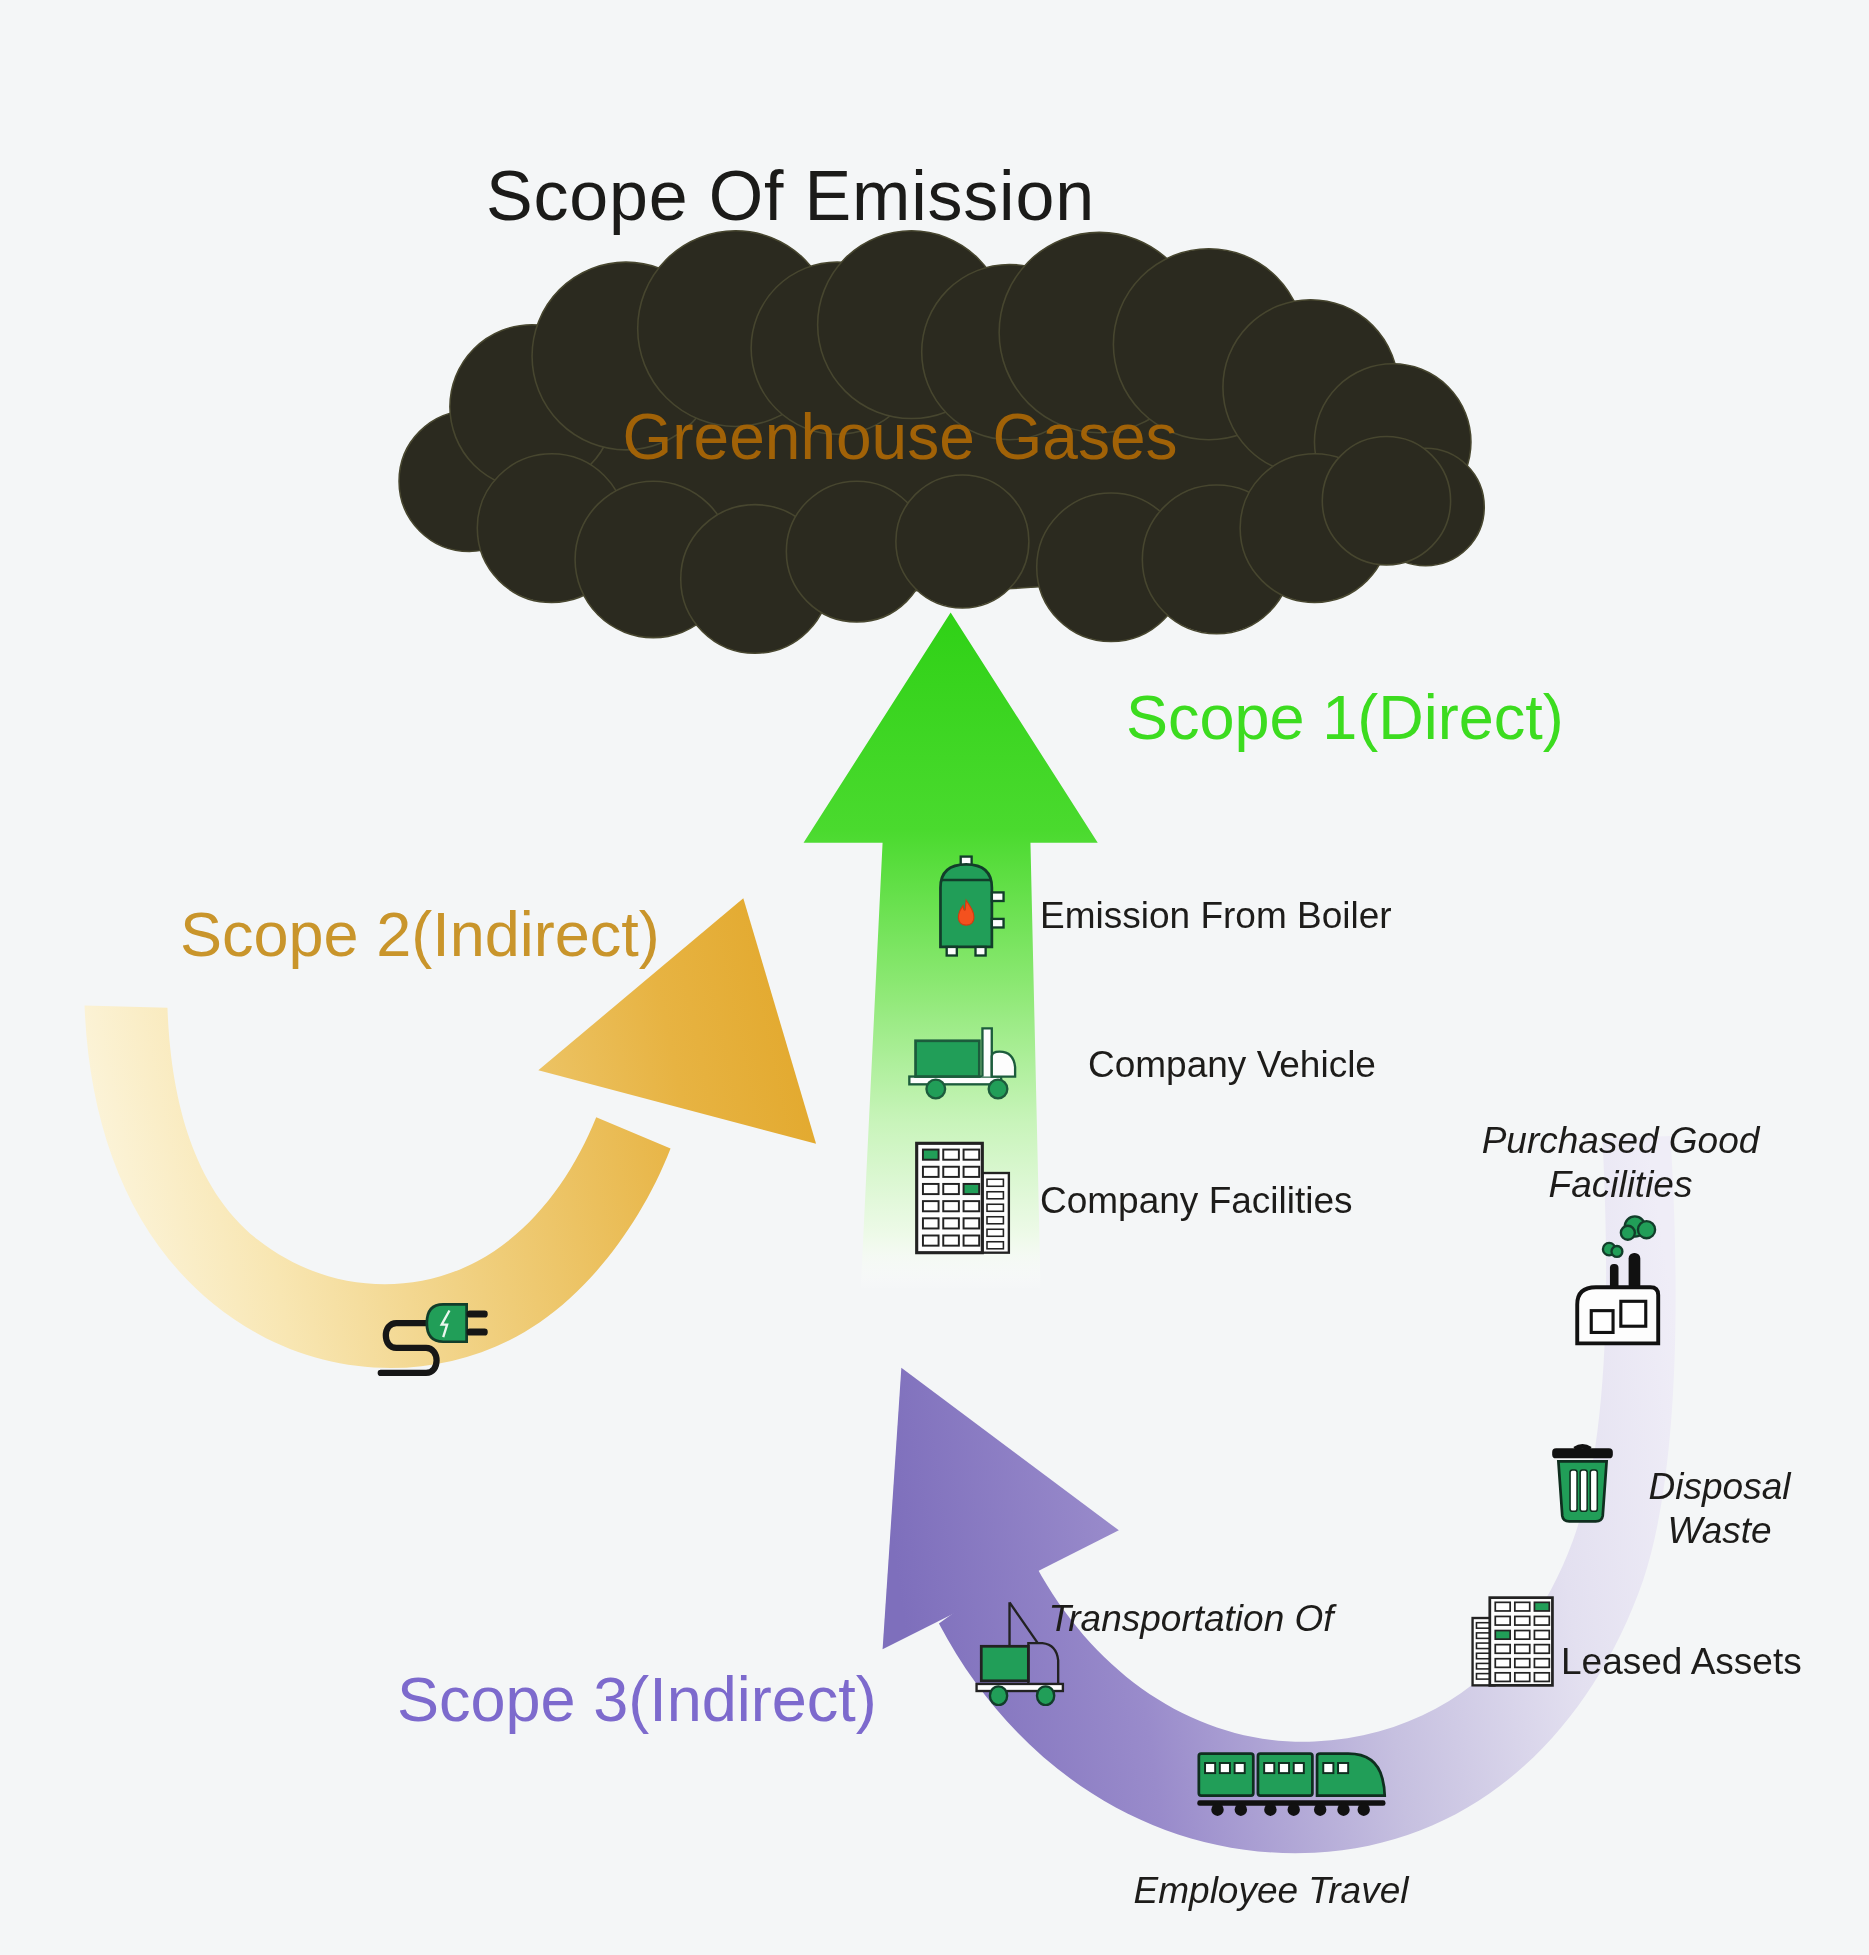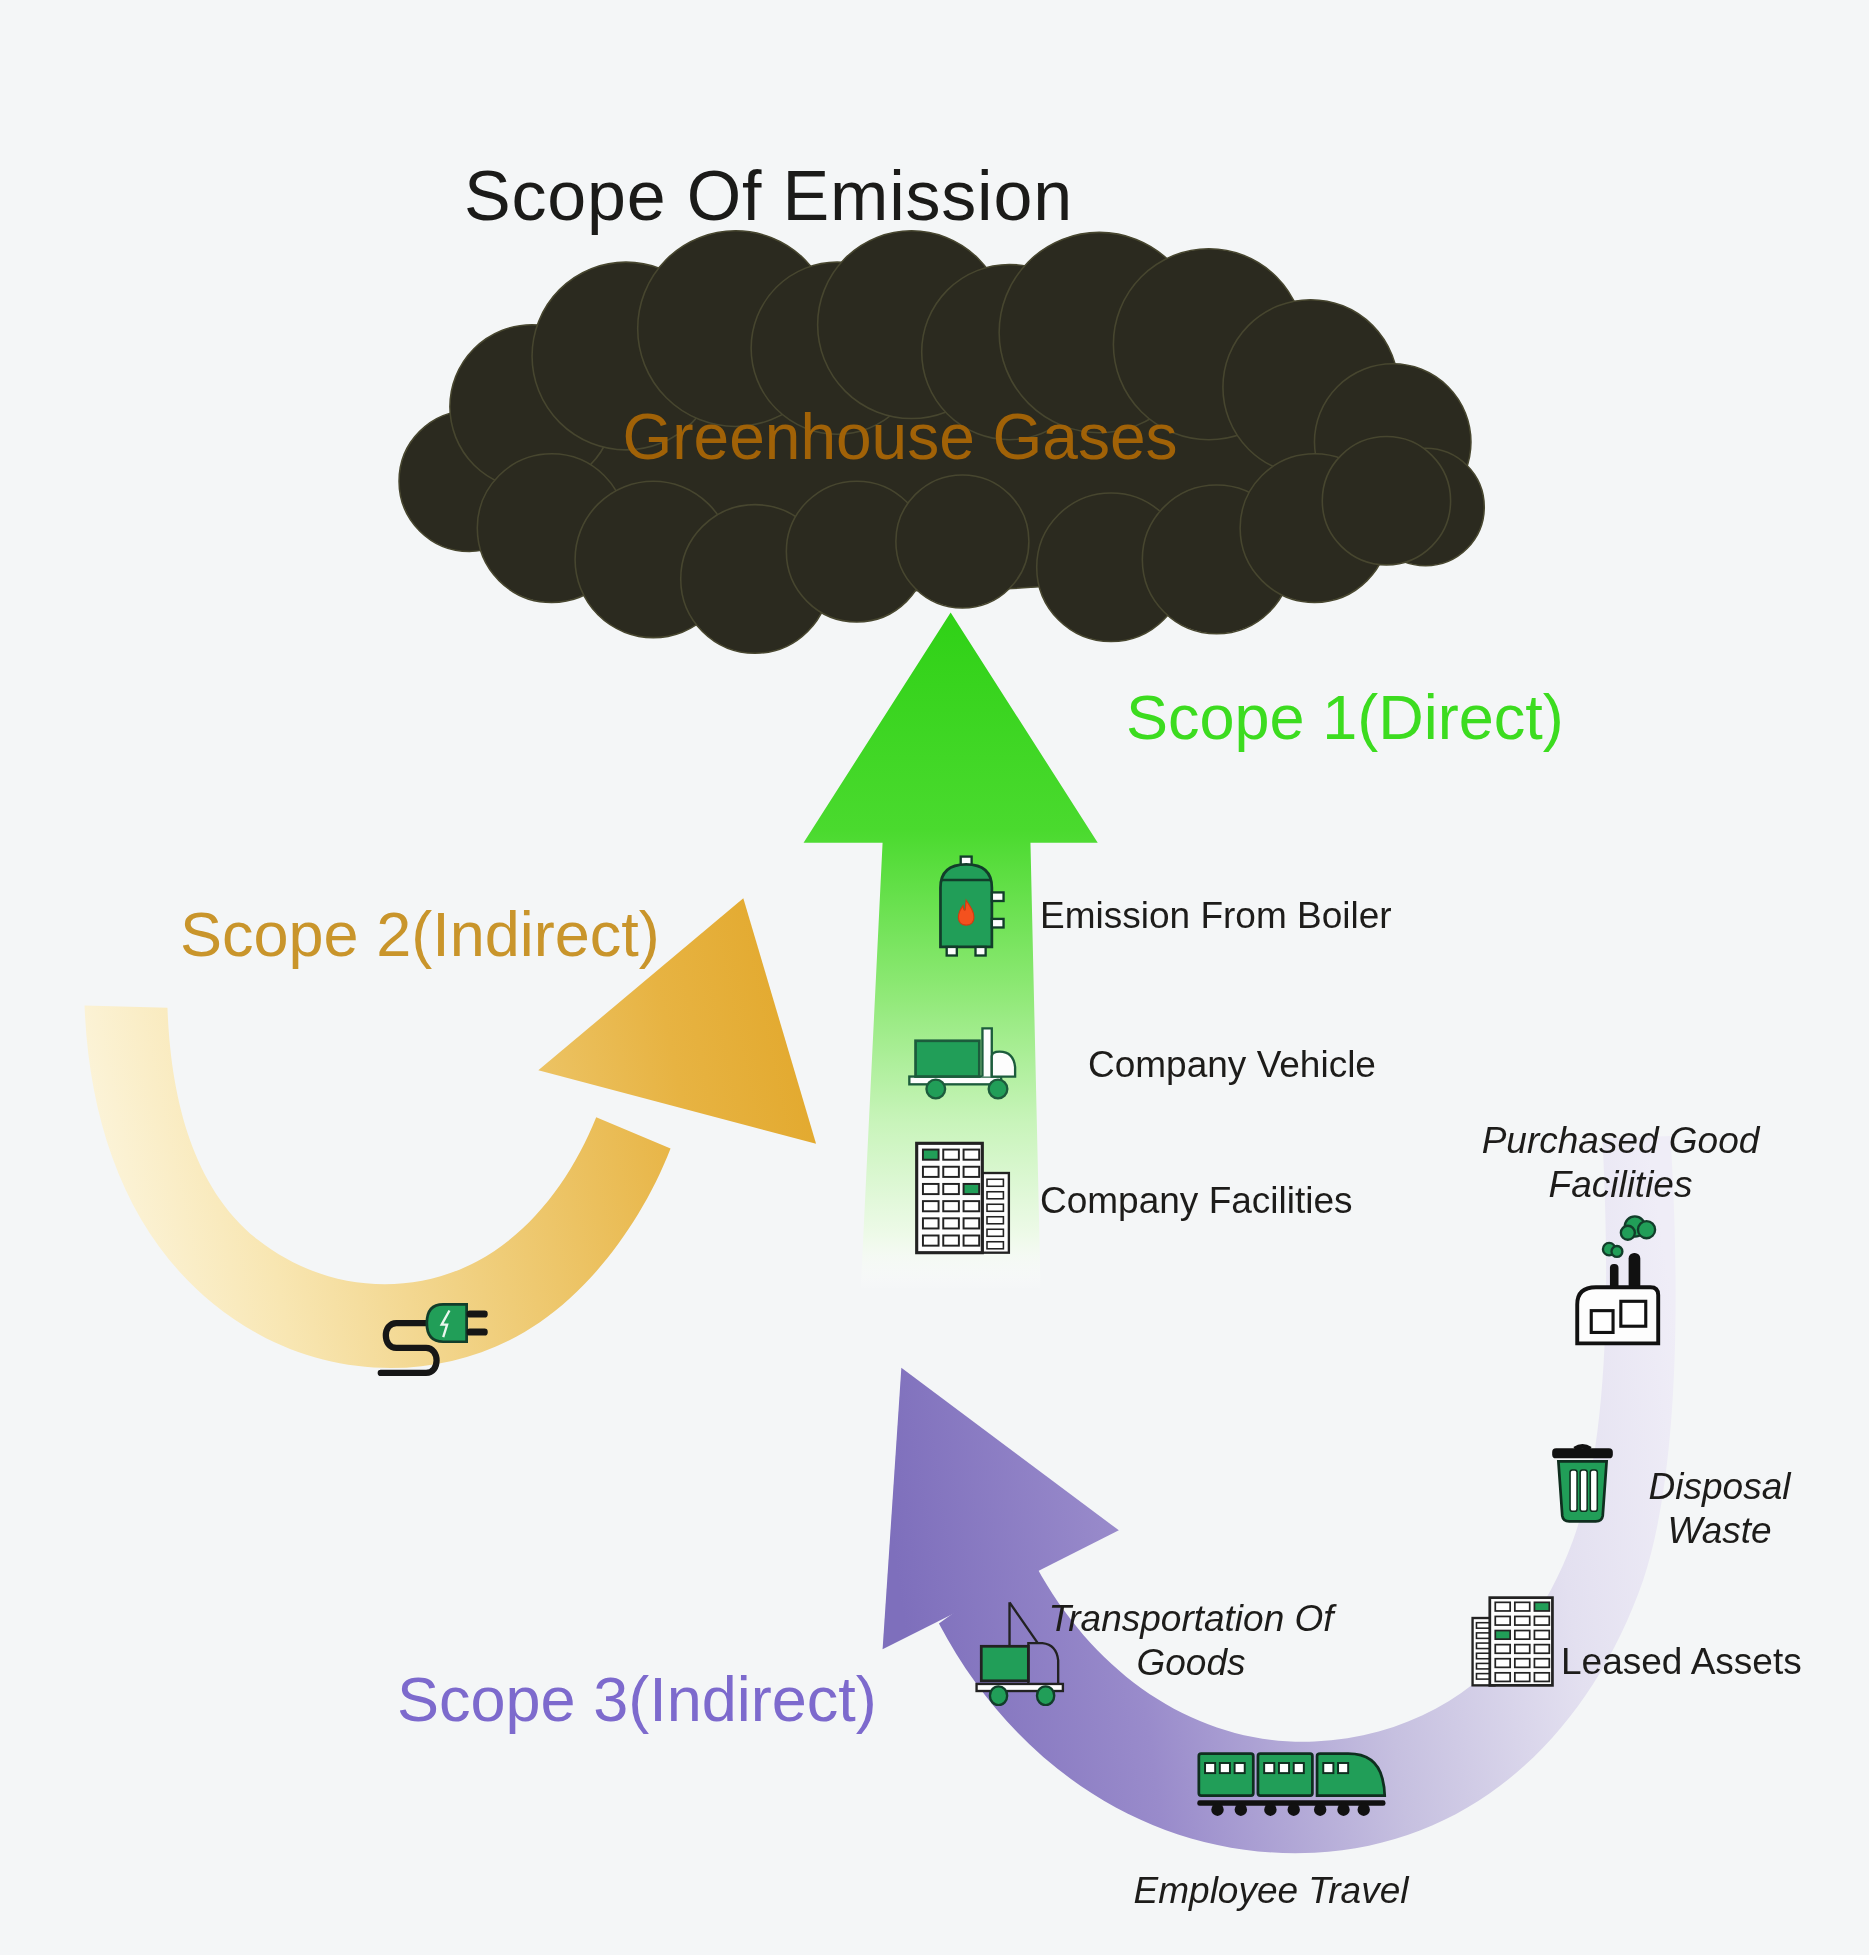--- a/index.html
+++ b/index.html
@@ -12,8 +12,8 @@
   .bg-art{position:absolute;left:0;top:0;width:1870px;height:1956px;}
 
   .page-title{
-    left:0;top:156px;width:1537px;text-align:center;
-    font-size:70px;color:#1b1b19;letter-spacing:0.8px;
+    left:6px;top:156px;width:1537px;text-align:center;
+    font-size:70px;color:#1b1b19;letter-spacing:0.8px;padding-left:16px;
   }
   .cloud-label{
     left:548px;top:400px;width:704px;text-align:center;

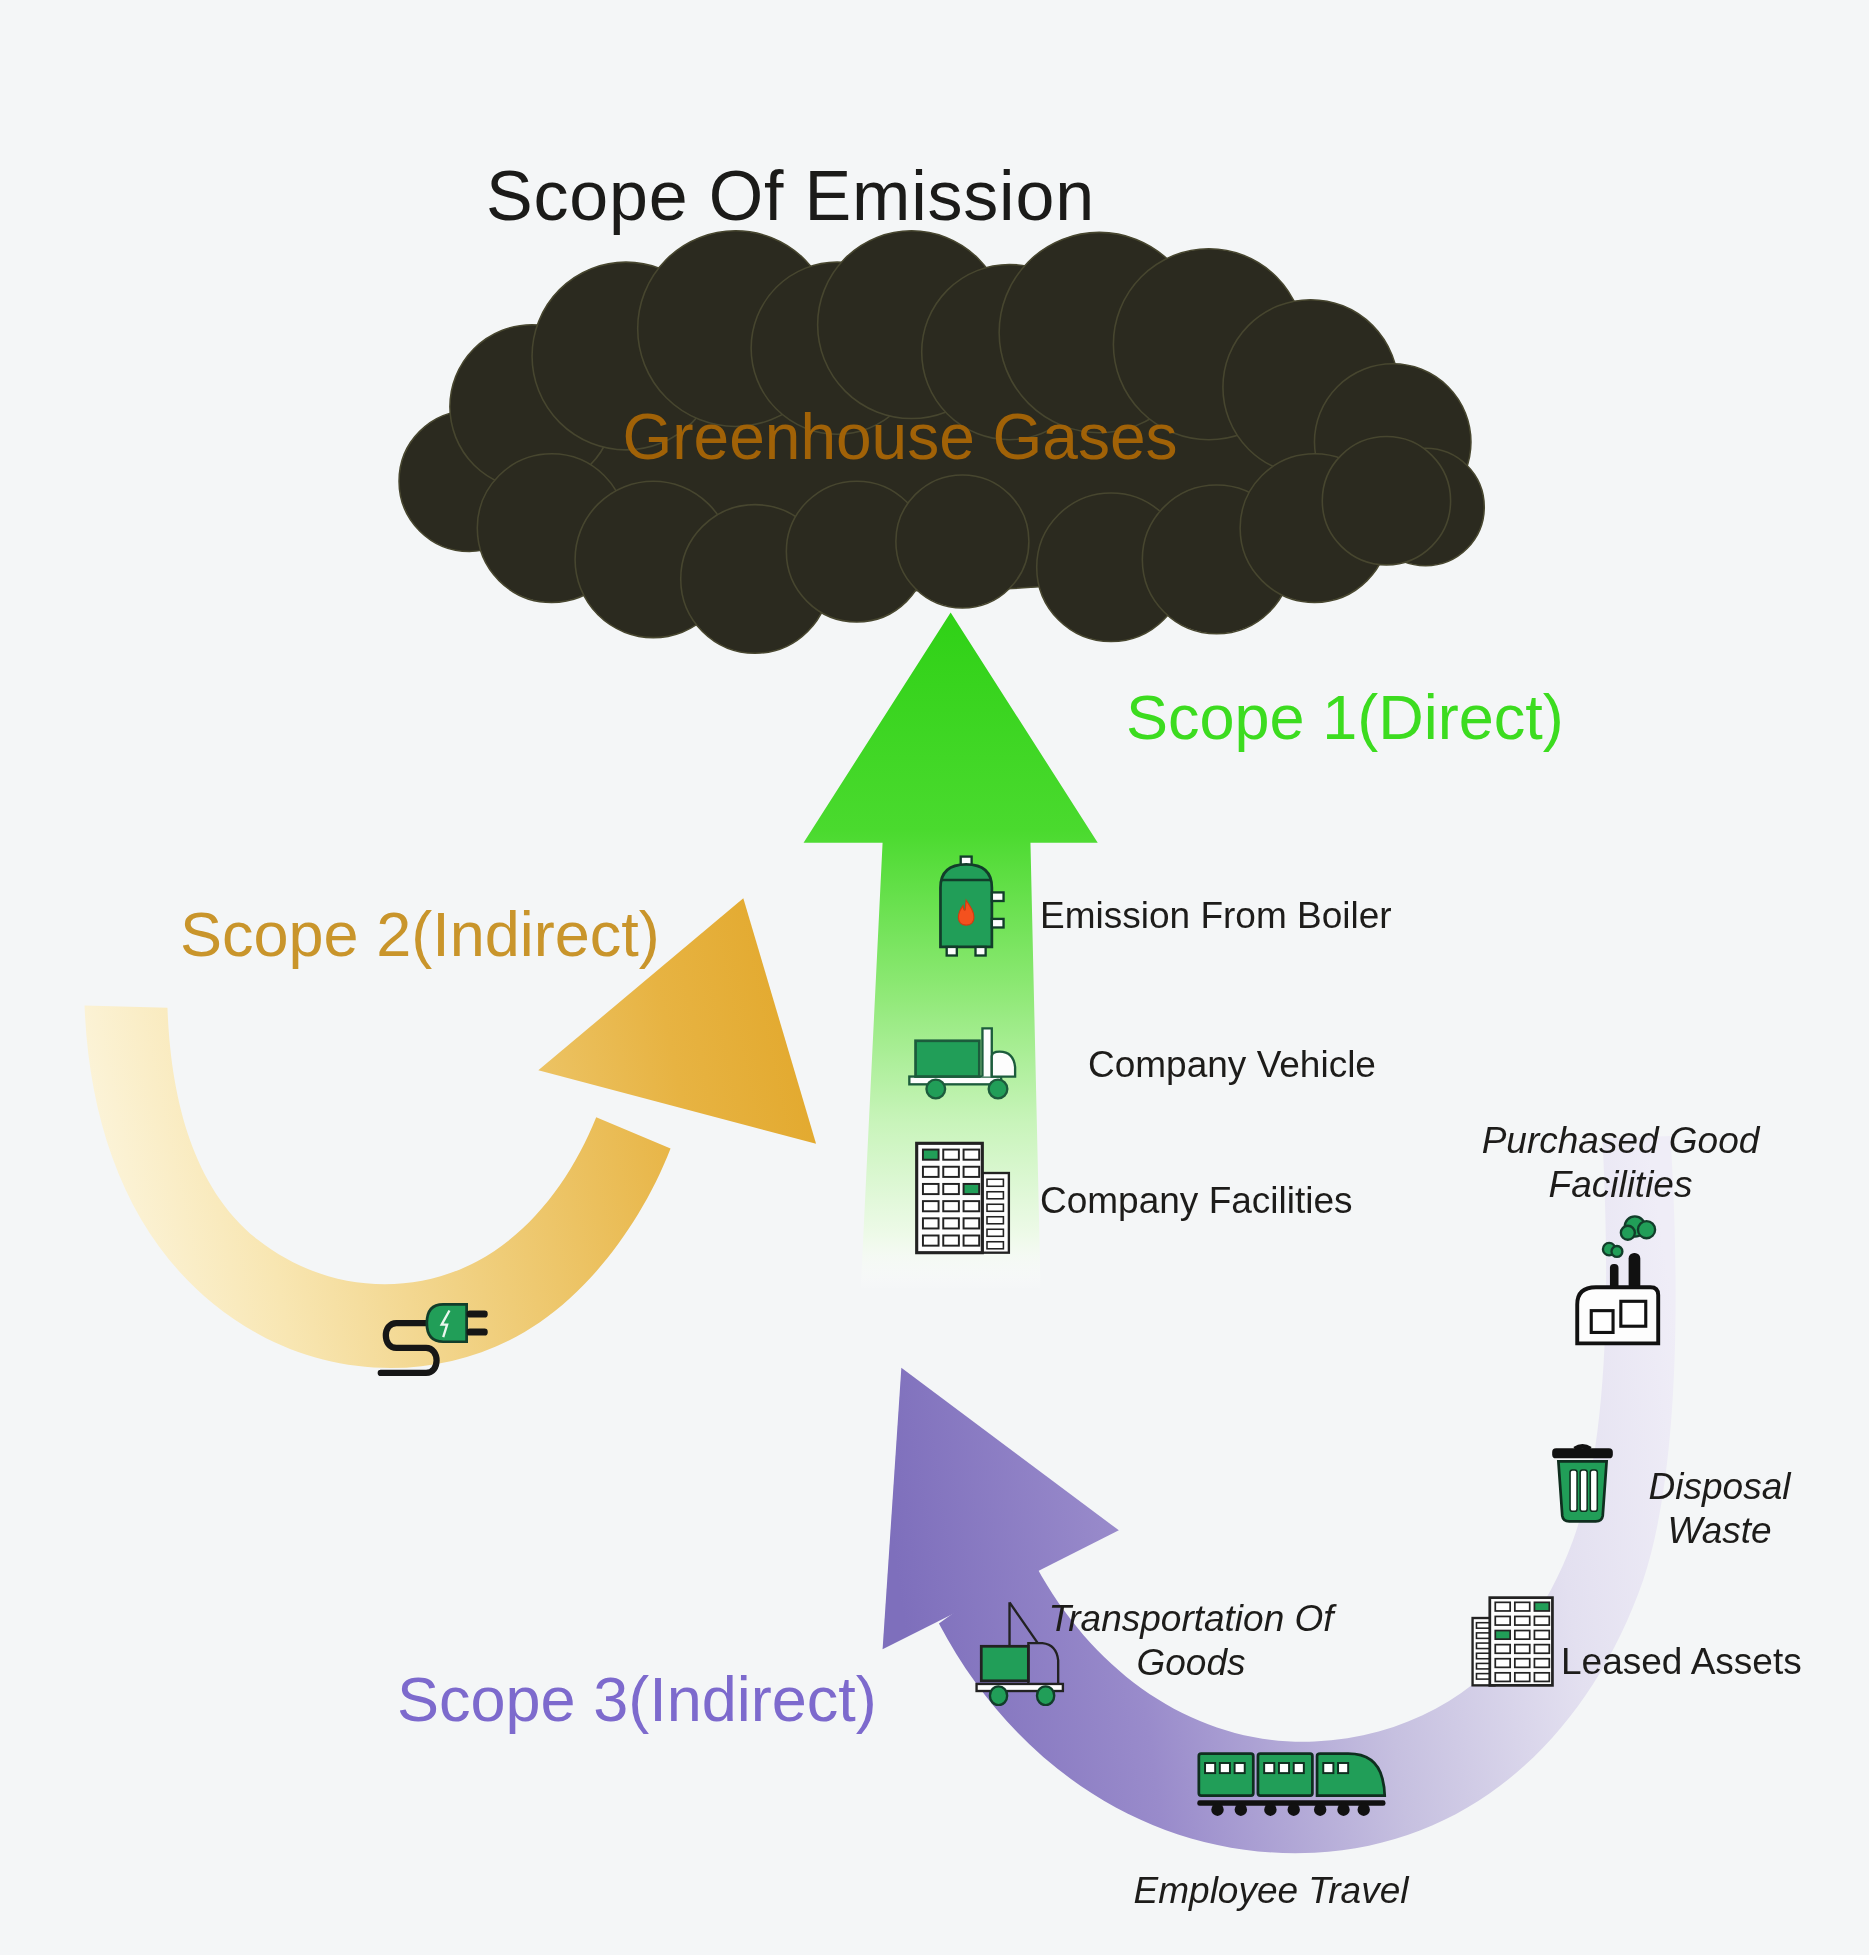--- a/index.html
+++ b/index.html
@@ -148,7 +148,6 @@
   </div>
   <div class="abs item-label center lbl-transport">
     <div>Transportation Of</div>
-    <div>Goods</div>
   </div>
   <div class="abs item-label center lbl-employee">
     <div>Employee Travel</div>

